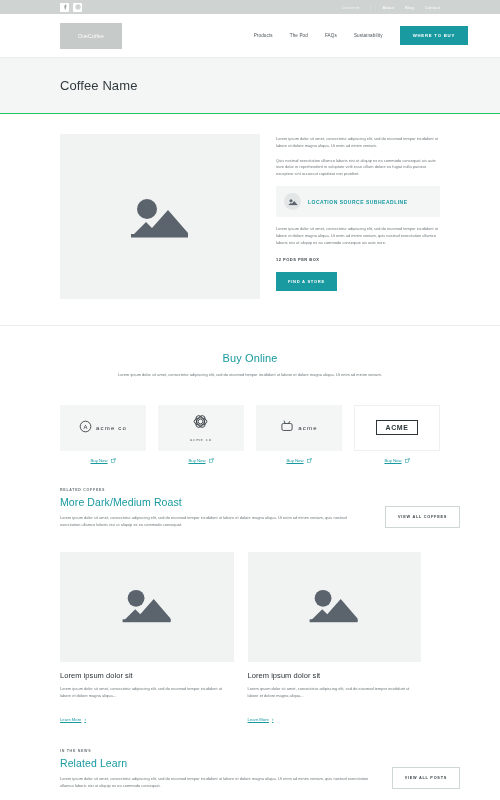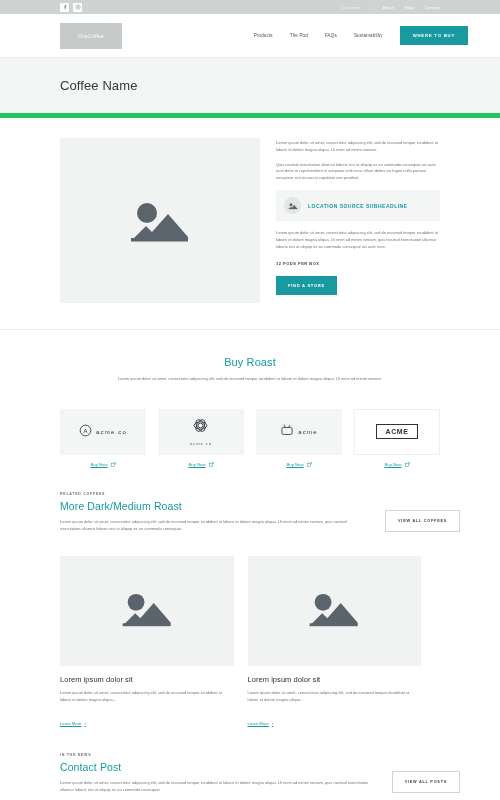--- a/index.html
+++ b/index.html
@@ -81,7 +81,7 @@
   .titleband {
     background: #f4f6f6;
     padding: 20px 60px 20px 60px;
-    border-bottom: 5px solid #22c55e;
+    border-bottom: 1px solid #22c55e;
   }
   .titleband h1 {
     font-size: 13px;

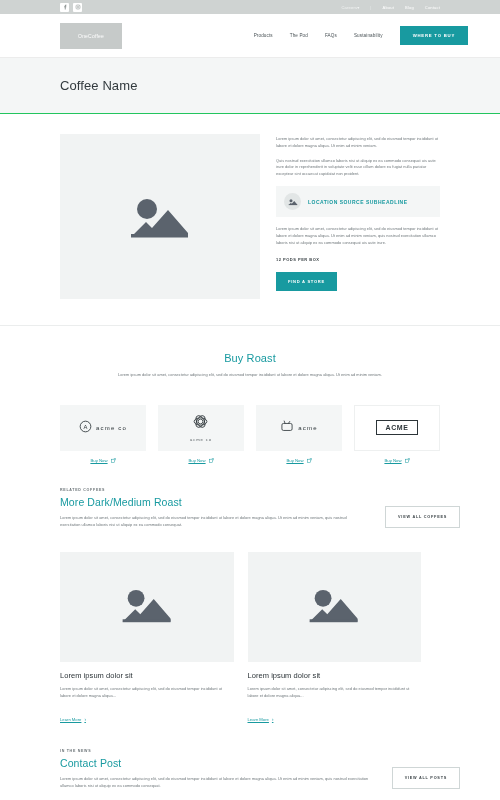--- a/index.html
+++ b/index.html
@@ -351,7 +351,7 @@
   <div class="divider"></div>
 
   <div class="buy">
-    <h2 class="sec-h2">Buy Roast</h2>
+    <h2 class="sec-h2">Buy Online</h2>
     <p class="p">Lorem ipsum dolor sit amet, consectetur adipiscing elit, sed do eiusmod tempor incididunt ut labore et dolore magna aliqua. Ut enim ad minim veniam.</p>
   </div>
 

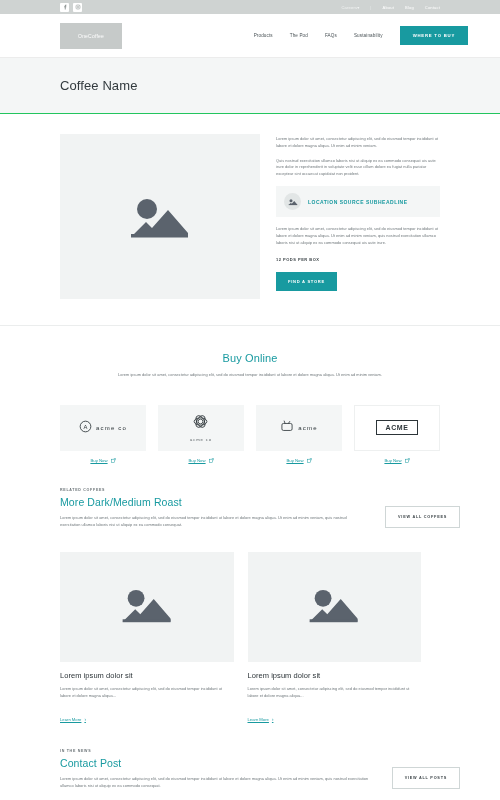--- a/index.html
+++ b/index.html
@@ -502,7 +502,7 @@
   <div class="sec-head">
     <div class="sec-head-l">
       <div class="eyebrow">IN THE NEWS</div>
-      <h2>Contact Post</h2>
+      <h2>Related Learn</h2>
       <p class="p">Lorem ipsum dolor sit amet, consectetur adipiscing elit, sed do eiusmod tempor incididunt ut labore et dolore magna aliqua. Ut enim ad minim veniam, quis nostrud exercitation ullamco laboris nisi ut aliquip ex ea commodo consequat.</p>
     </div>
     <button class="btn-outline">VIEW ALL POSTS</button>

